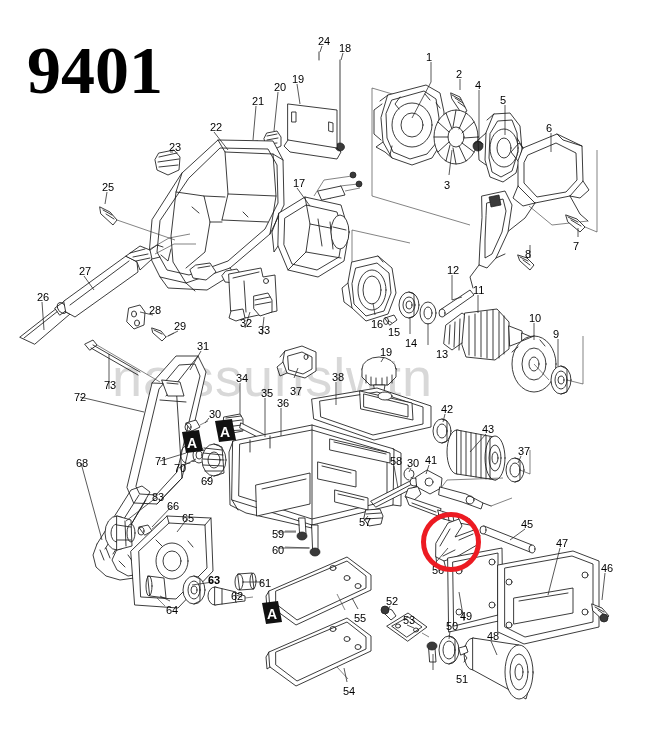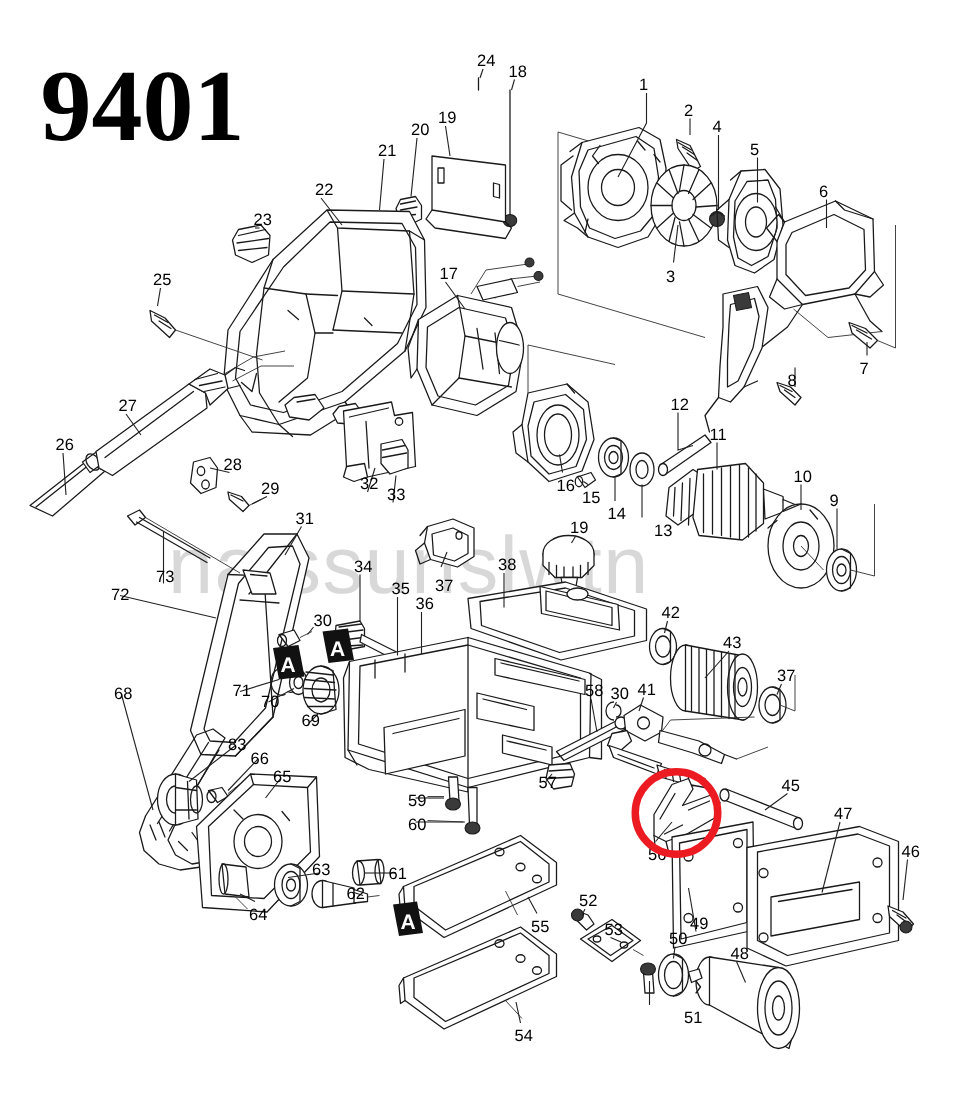--- a/index.html
+++ b/index.html
@@ -736,7 +736,7 @@
       <div class="num" style="left: 272px; top: 545px;">60</div>
       <div class="num" style="left: 259px; top: 578px;">61</div>
       <div class="num" style="left: 231px; top: 591px;">62</div>
-      <div class="num" style="left: 208px; top: 575px;">63</div>
+      <div class="num" style="left: 208px; top: 575px; font-weight: bold;">63</div>
       <div class="num" style="left: 166px; top: 605px;">64</div>
       <div class="num" style="left: 182px; top: 513px;">65</div>
       <div class="num" style="left: 167px; top: 501px;">66</div>

